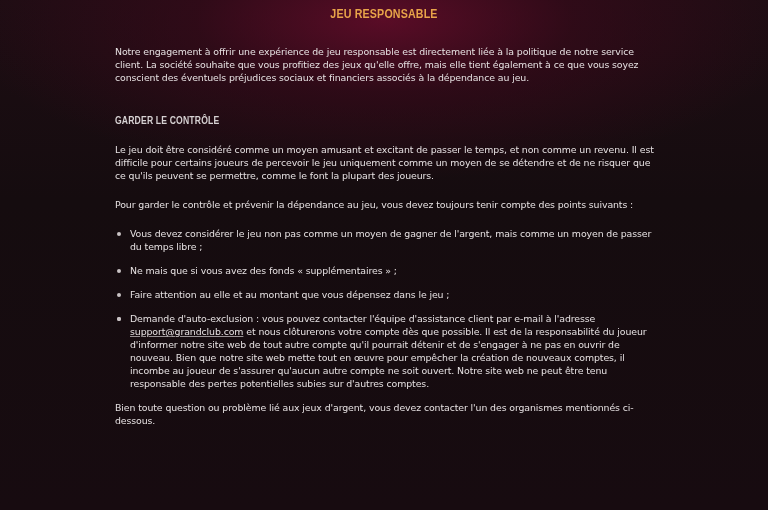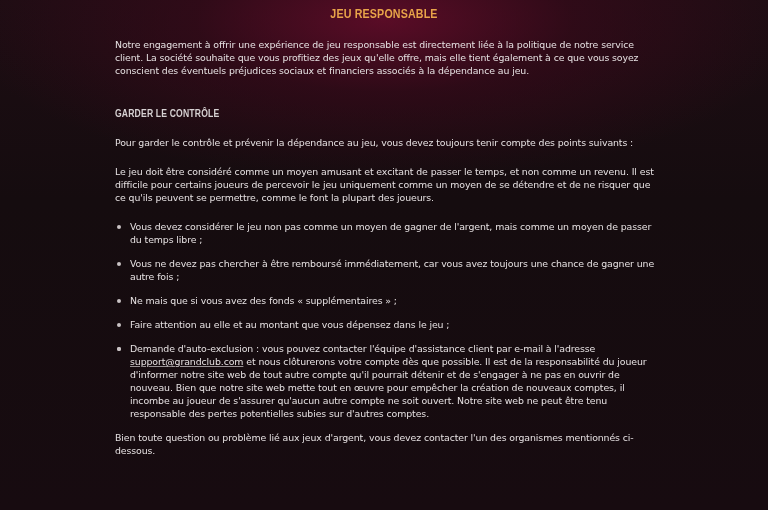--- a/index.html
+++ b/index.html
@@ -43,7 +43,7 @@
     .content {
       position: absolute;
       left: 115px;
-      top: 38px;
+      top: 45px;
       width: 540px;
       font-size: 9.4px;
       line-height: 13px;

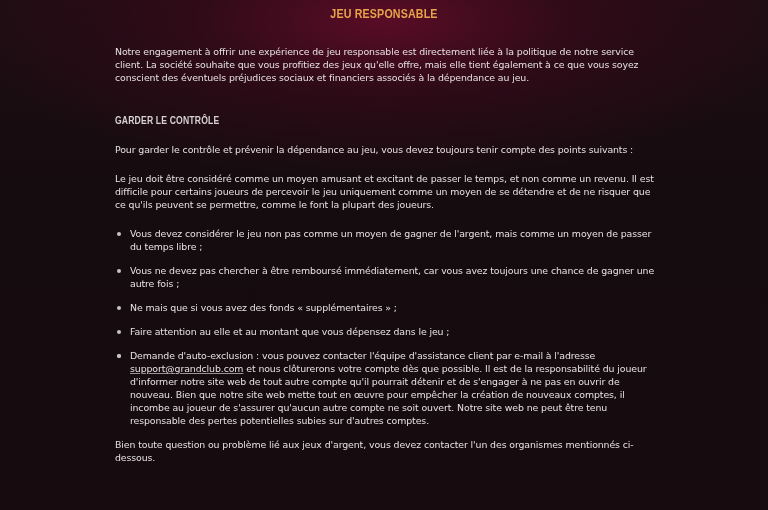--- a/index.html
+++ b/index.html
@@ -106,9 +106,9 @@
 
     <h2 class="section-heading">GARDER LE CONTRÔLE</h2>
 
+    <p class="para-gap">Le jeu doit être considéré comme un moyen amusant et excitant de passer le temps, et non comme un revenu. Il est difficile pour certains joueurs de percevoir le jeu uniquement comme un moyen de se détendre et de ne risquer que ce qu'ils peuvent se permettre, comme le font la plupart des joueurs.</p>
+
     <p class="para-gap">Pour garder le contrôle et prévenir la dépendance au jeu, vous devez toujours tenir compte des points suivants :</p>
-
-    <p class="para-gap">Le jeu doit être considéré comme un moyen amusant et excitant de passer le temps, et non comme un revenu. Il est difficile pour certains joueurs de percevoir le jeu uniquement comme un moyen de se détendre et de ne risquer que ce qu'ils peuvent se permettre, comme le font la plupart des joueurs.</p>
 
     <ul class="points">
       <li>

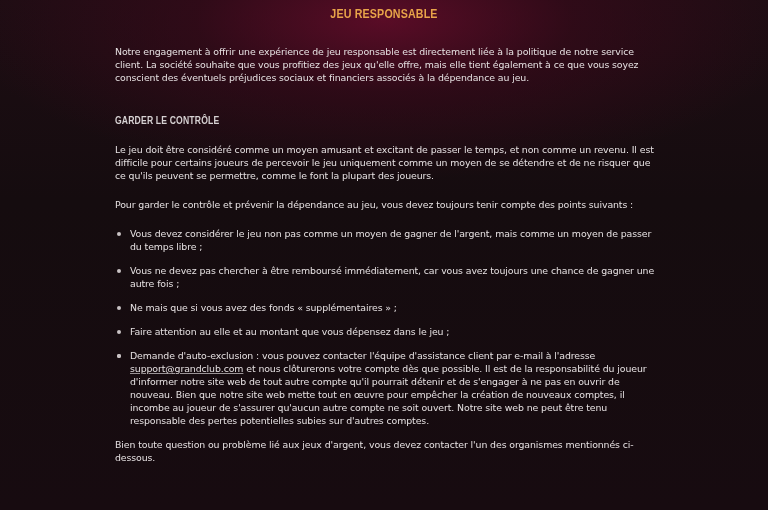--- a/index.html
+++ b/index.html
@@ -117,10 +117,6 @@
       </li>
       <li>
         <span class="bullet"></span>
-        <span>Vous ne devez pas chercher à être remboursé immédiatement, car vous avez toujours une chance de gagner une autre fois ;</span>
-      </li>
-      <li>
-        <span class="bullet"></span>
         <span>Ne mais que si vous avez des fonds « supplémentaires » ;</span>
       </li>
       <li>

